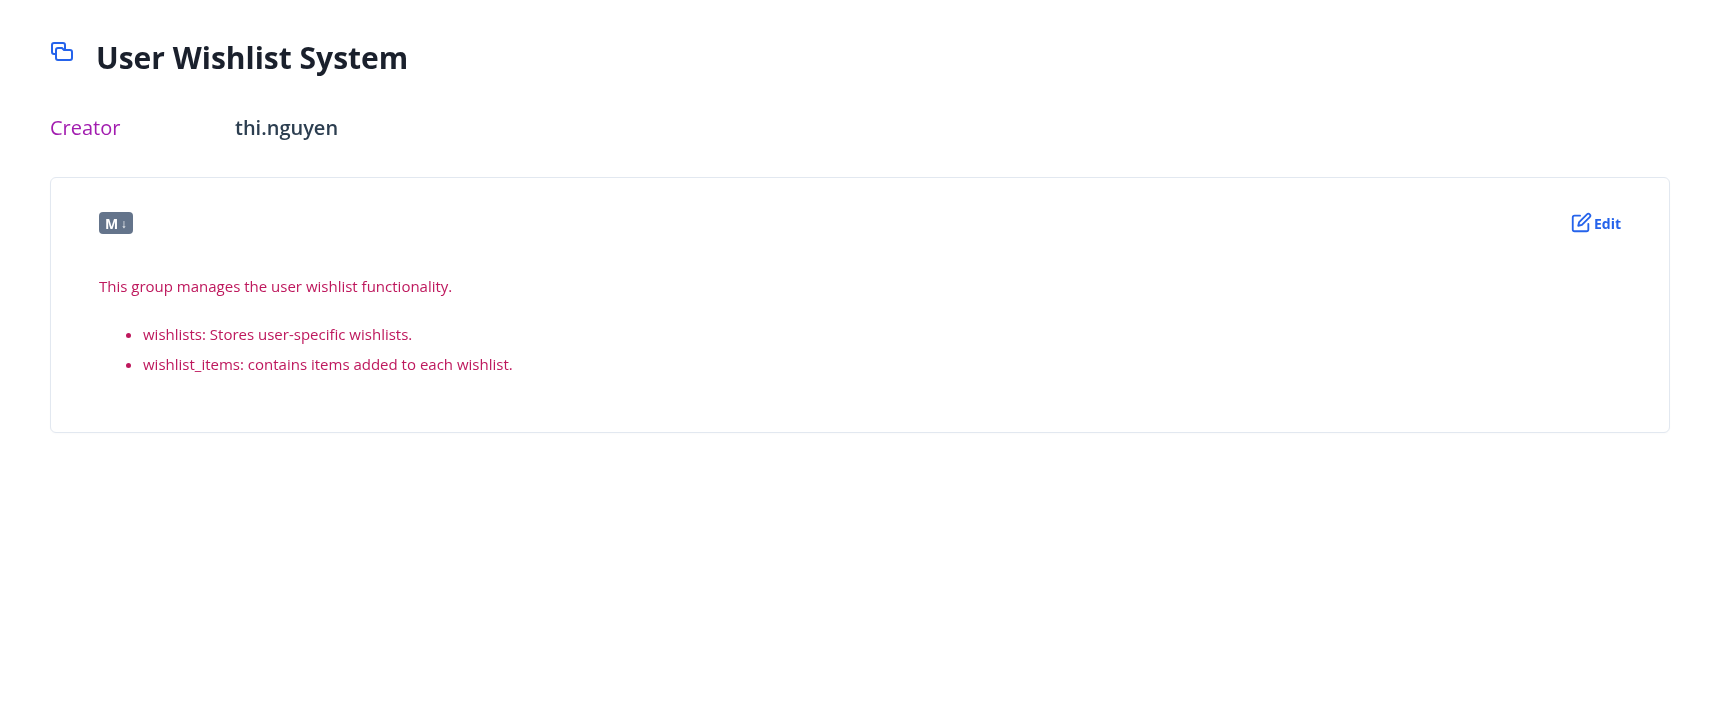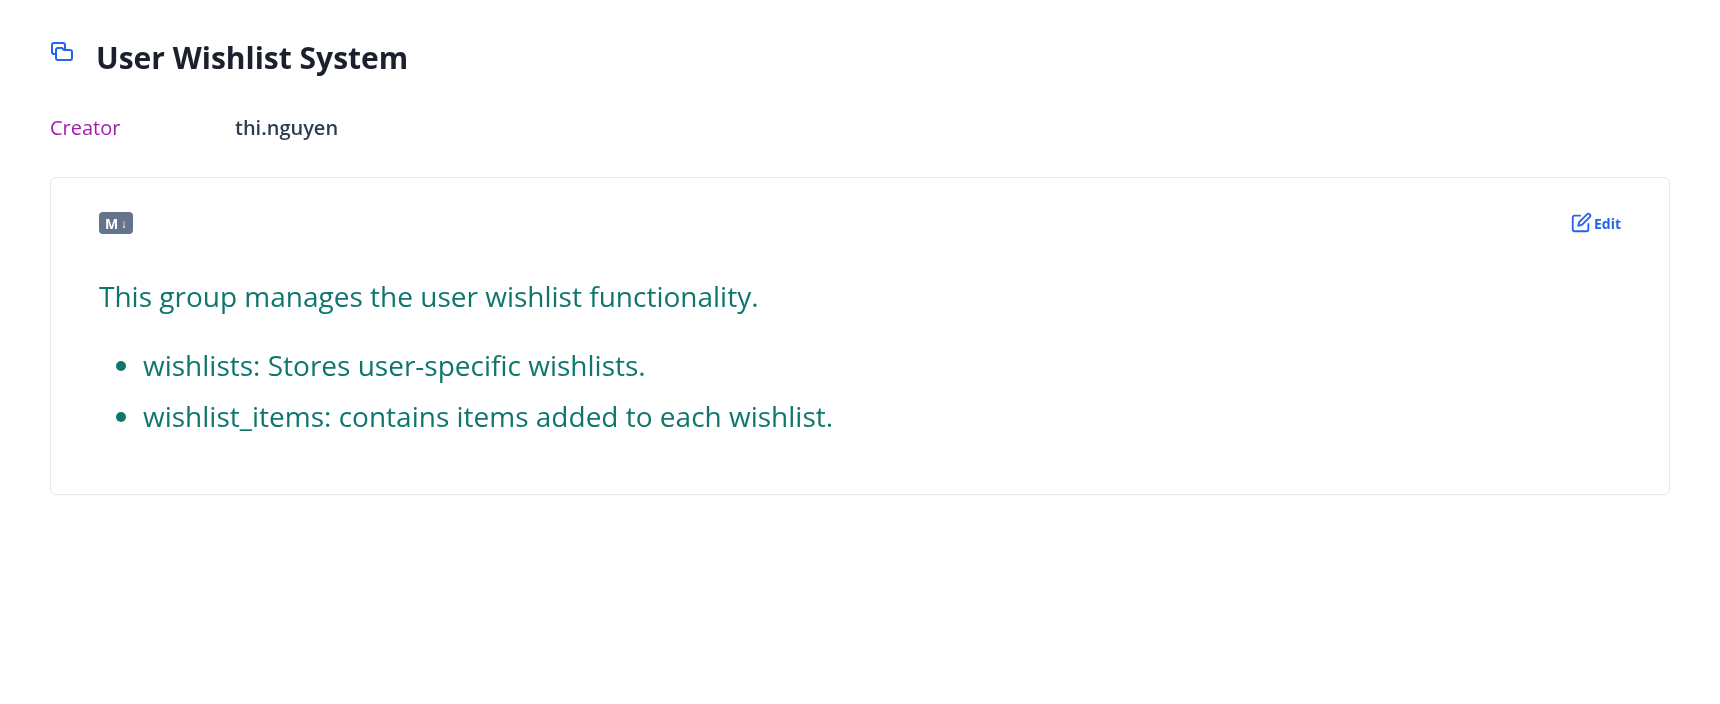--- a/index.html
+++ b/index.html
@@ -97,8 +97,8 @@
   }
   .edit-link svg { width: 22px; height: 22px; }
   .notes-body {
-    font-size: 28px;
-    color: #0f766e;
+    font-size: 15px;
+    color: #be185d;
     line-height: 1.6;
   }
   .notes-body p { margin: 0 0 24px 0; }

